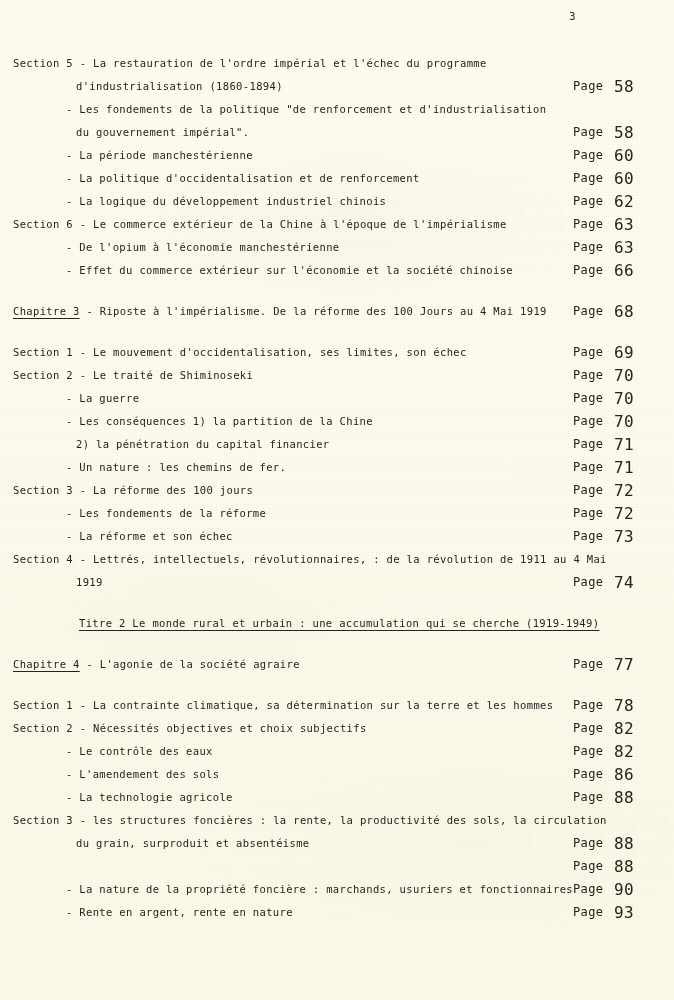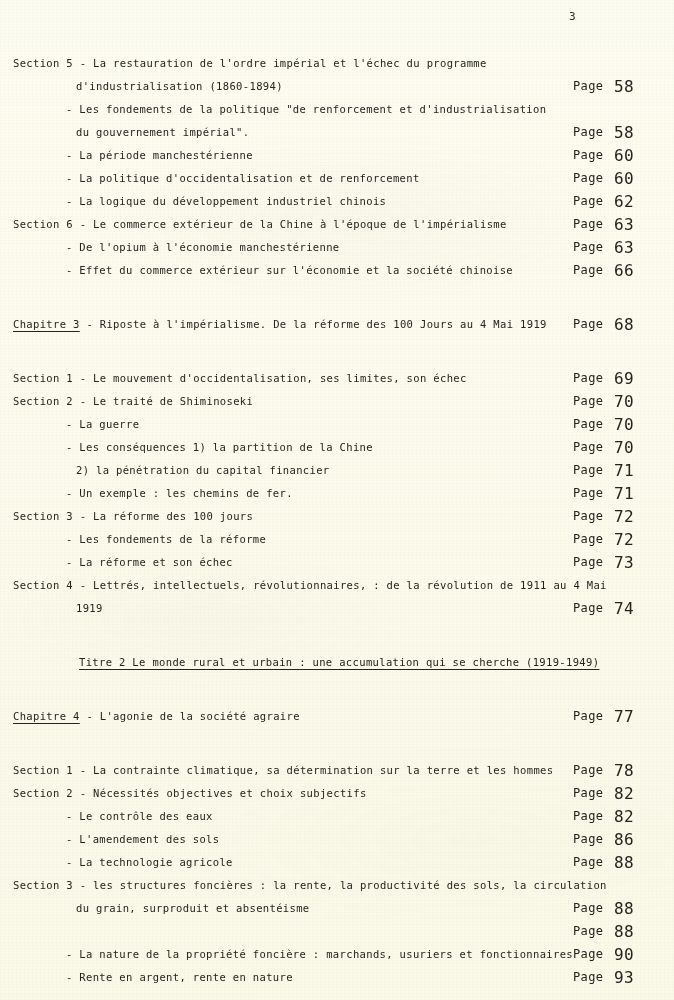--- a/index.html
+++ b/index.html
@@ -68,7 +68,7 @@
     line-height: 23px;
     white-space: nowrap;
   }
-  .row.gap-before { margin-top: 31px; text-decoration: underline; }
+  .row.gap-before { margin-top: 18px; text-decoration: underline; }
 
   .label {
     position: absolute;

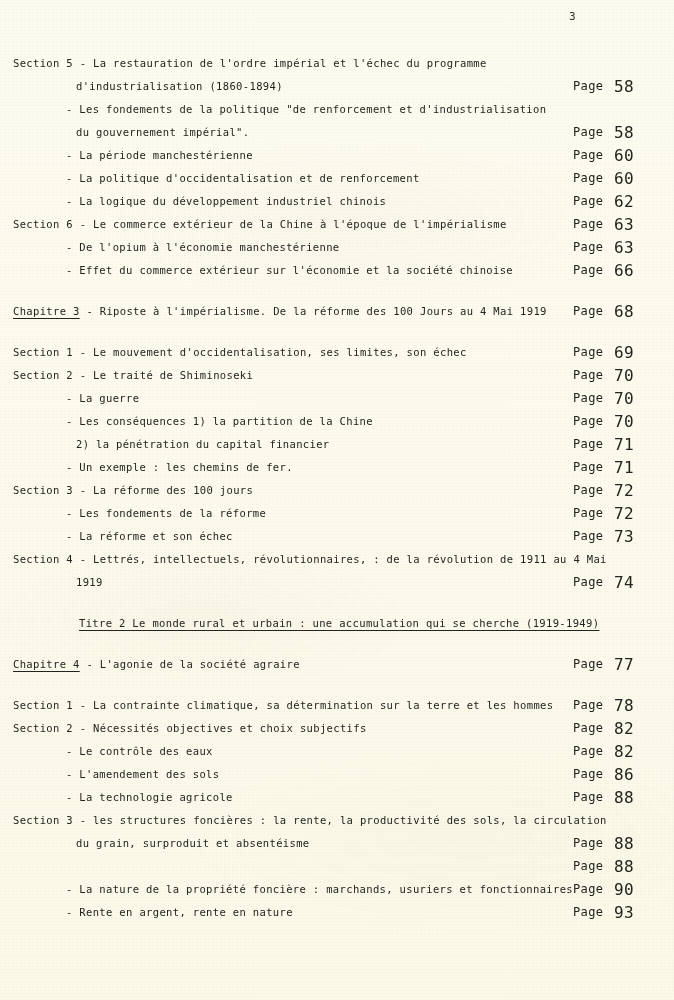--- a/index.html
+++ b/index.html
@@ -198,7 +198,7 @@
           <span class="pg-num">71</span>
         </div>
         <div class="row">
-          <span class="label lvl-dash">- Un exemple : les chemins de fer.</span>
+          <span class="label lvl-dash">- Un nature : les chemins de fer.</span>
           <span class="pg-word">Page</span>
           <span class="pg-num">71</span>
         </div>

